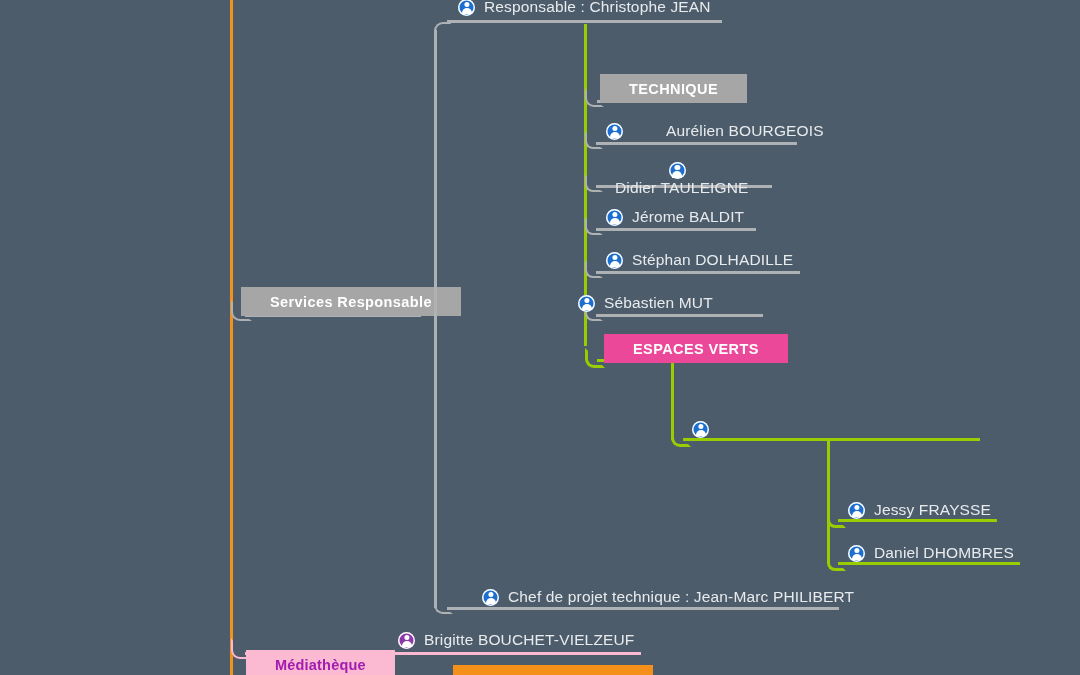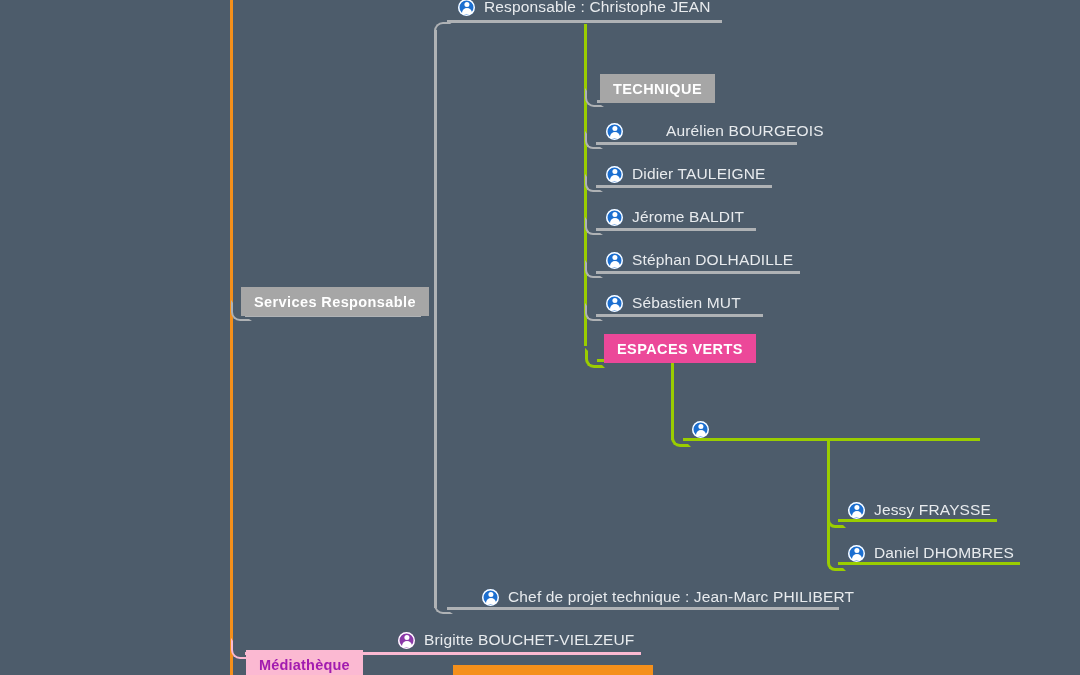--- a/index.html
+++ b/index.html
@@ -22,7 +22,7 @@
     position:absolute;
     display:flex;align-items:center;
     height:29px;
-    padding:0 13px;
+    padding:0 29px;
     font-size:14.5px;
     font-weight:bold;
     letter-spacing:.4px;

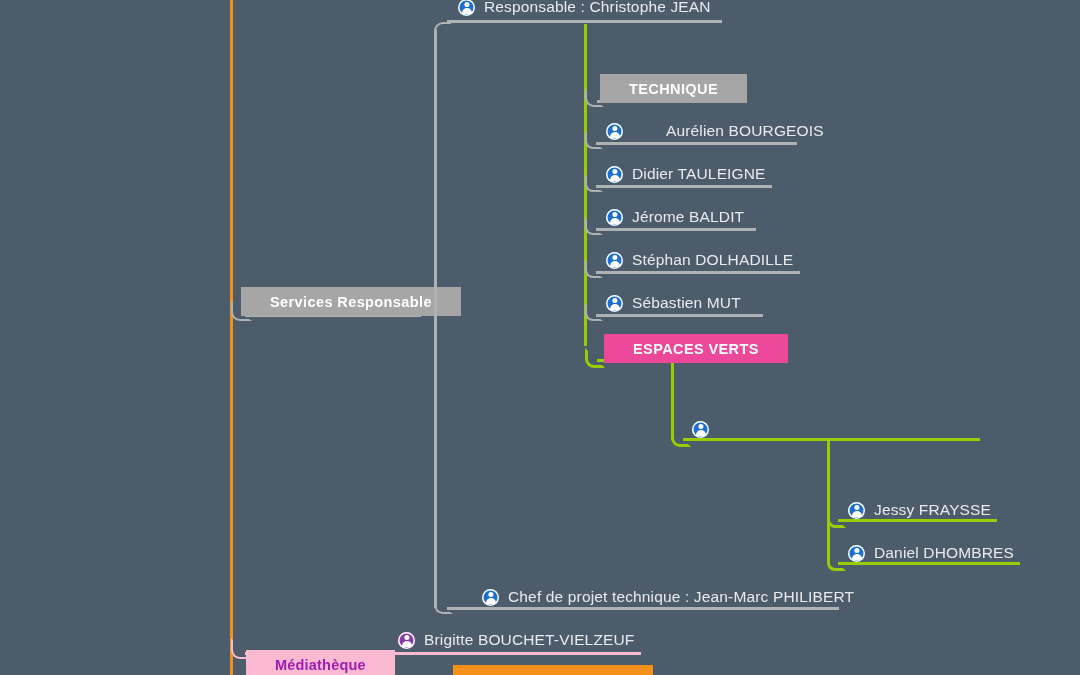--- a/index.html
+++ b/index.html
@@ -119,7 +119,7 @@
               border-left:2.5px solid #AFB2B5;border-bottom:2.5px solid #AFB2B5;
               border-bottom-left-radius:8px;"></div>
   <div class="underline" style="left:596px;top:185px;width:176px;background:#AFB2B5;"></div>
-  <div class="person" style="left:606px;top:162px;">
+  <div class="person" style="left:606px;top:162px;flex-direction:column;">
     <span class="ico"></span>
     <span class="label">Didier TAULEIGNE</span>
   </div>

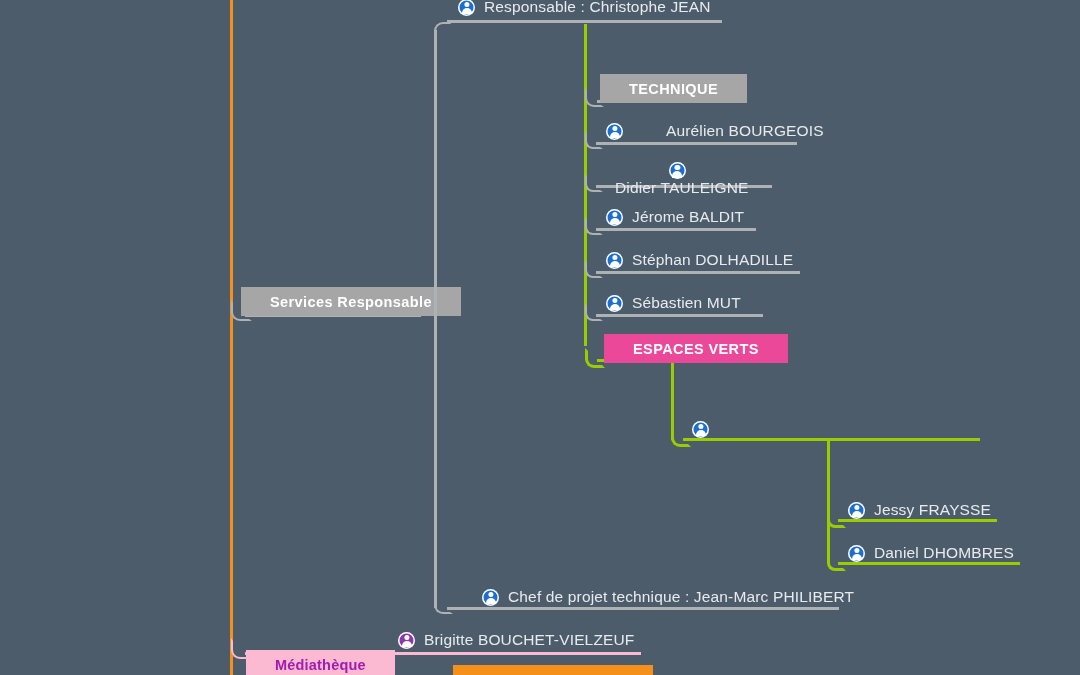--- a/index.html
+++ b/index.html
@@ -146,7 +146,7 @@
               border-left:2.5px solid #AFB2B5;border-bottom:2.5px solid #AFB2B5;
               border-bottom-left-radius:8px;"></div>
   <div class="underline" style="left:596px;top:314px;width:167px;background:#AFB2B5;"></div>
-  <div class="person" style="left:606px;top:291px;">
+  <div class="person" style="left:578px;top:291px;">
     <span class="ico"></span>
     <span class="label">Sébastien MUT</span>
   </div>

